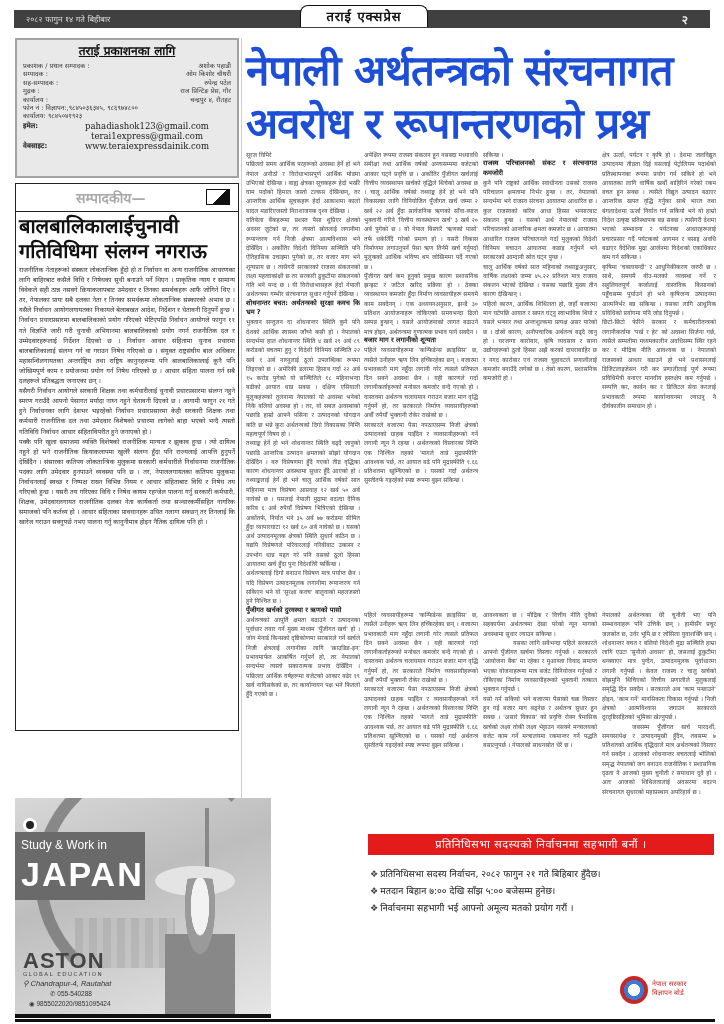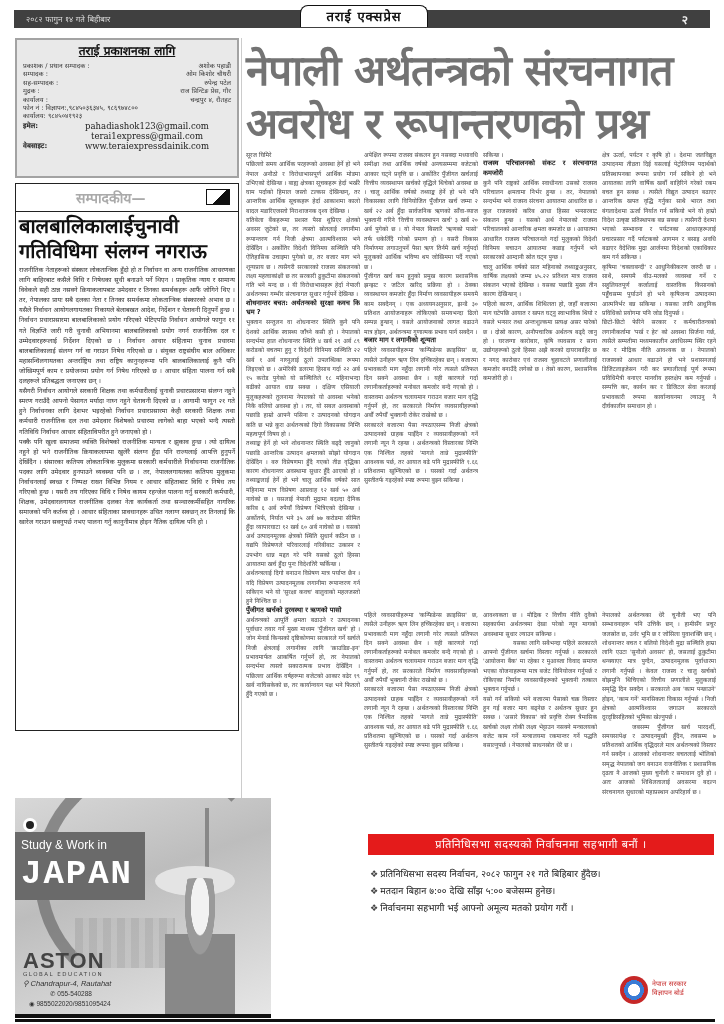--- a/index.html
+++ b/index.html
@@ -47,7 +47,7 @@
   .ad-japan .mob { position: absolute; left: 14px; top: 202px; font-size: 6.5px; color: #333; font-family: "Liberation Sans", sans-serif; }
 
   
-  .headline { position: absolute; left: 246px; top: 44px; width: 470px; font-size: 42px; font-weight: bold; line-height: 53px; color: #737373; letter-spacing: -1px; }
+  .headline { position: absolute; left: 246px; top: 44px; width: 470px; font-size: 42px; font-weight: bold; line-height: 53px; color: #1d4ed8; letter-spacing: -1px; }
   .cols { position: absolute; left: 246px; top: 150px; width: 470px; height: 460px; display: flex; gap: 5px; }
   .col { flex: 1; font-size: 6px; line-height: 9.3px; color: #444; text-align: justify; overflow: hidden; }
   .col .sub { font-weight: bold; color: #222; font-size: 6.6px; }

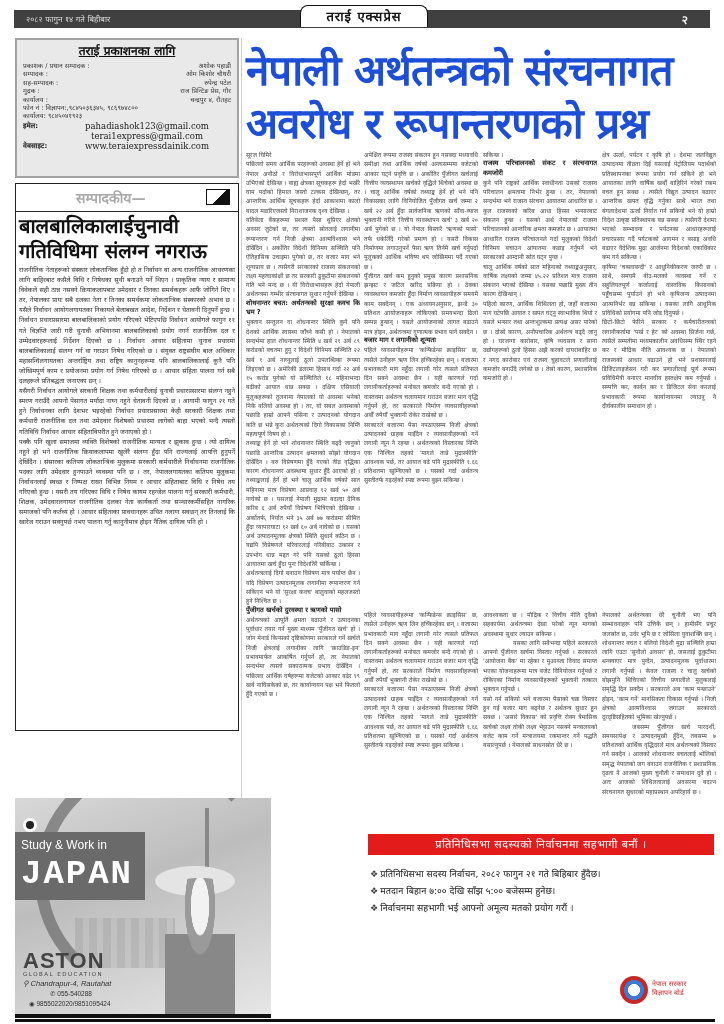--- a/index.html
+++ b/index.html
@@ -35,7 +35,7 @@
   .ad-japan .band { position: absolute; left: 0; top: 34px; width: 130px; height: 68px; background: #6a6a6a; }
   .ad-japan .dot { position: absolute; left: 8px; top: 20px; width: 14px; height: 14px; background: #222; border-radius: 50%; border: 3px solid #fff; }
   .ad-japan .sw { position: absolute; left: 6px; top: 40px; color: #fff; font-size: 12px; font-family: "Liberation Sans", sans-serif; }
-  .ad-japan .jp { position: absolute; left: 6px; top: 56px; color: #fff; font-size: 34px; font-weight: bold; font-family: Liberation Mono, monospace; letter-spacing: 2px; line-height: 40px; }
+  .ad-japan .jp { position: absolute; left: 6px; top: 56px; color: #fff; font-size: 34px; font-weight: bold; font-family: Liberation Sans, sans-serif; letter-spacing: 2px; line-height: 40px; }
   .ad-japan .woman { position: absolute; left: 150px; top: 80px; width: 70px; height: 140px; background: radial-gradient(ellipse at 50% 20%, #f2f2f2 0 18%, #9a9a9a 19% 30%, transparent 31%), linear-gradient(180deg, transparent 40%, #888 40%); border-radius: 30px 30px 0 0; }
   .ad-japan .hat { position: absolute; left: 140px; top: 68px; width: 80px; height: 30px; background: #e4e4e4; border-radius: 50%; }
   .ad-japan .tower { position: absolute; left: 190px; top: 10px; width: 4px; height: 70px; background: #888; }

